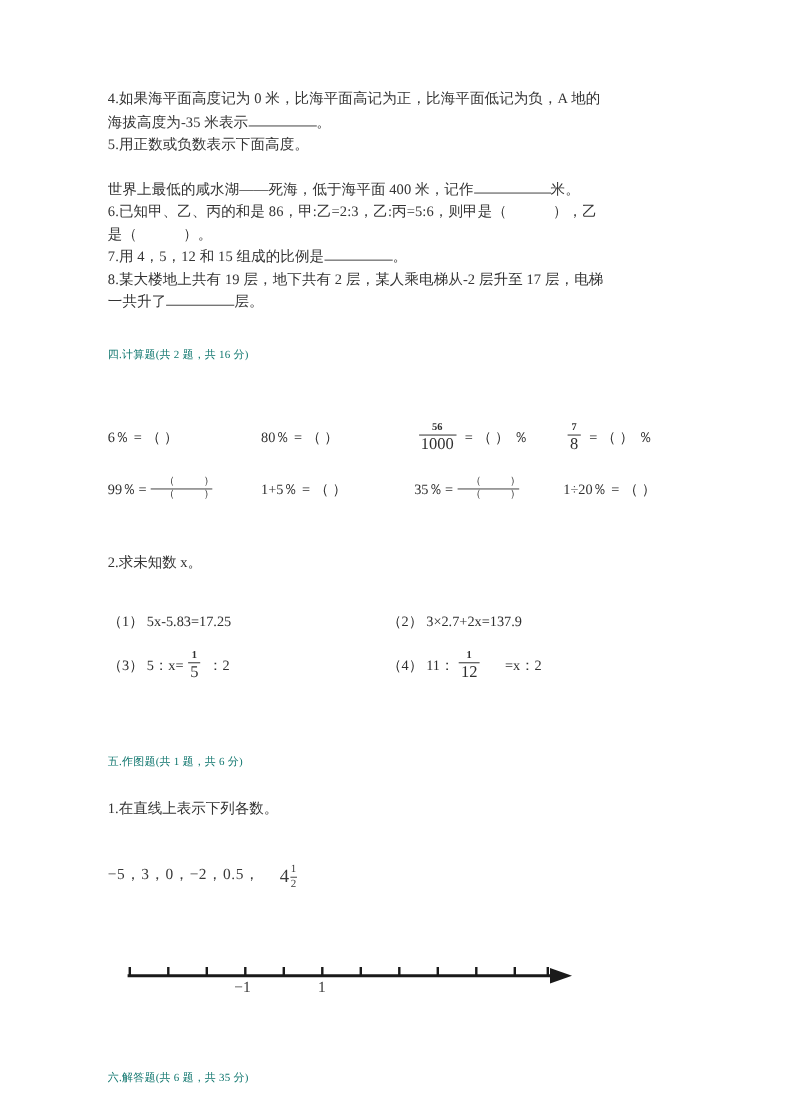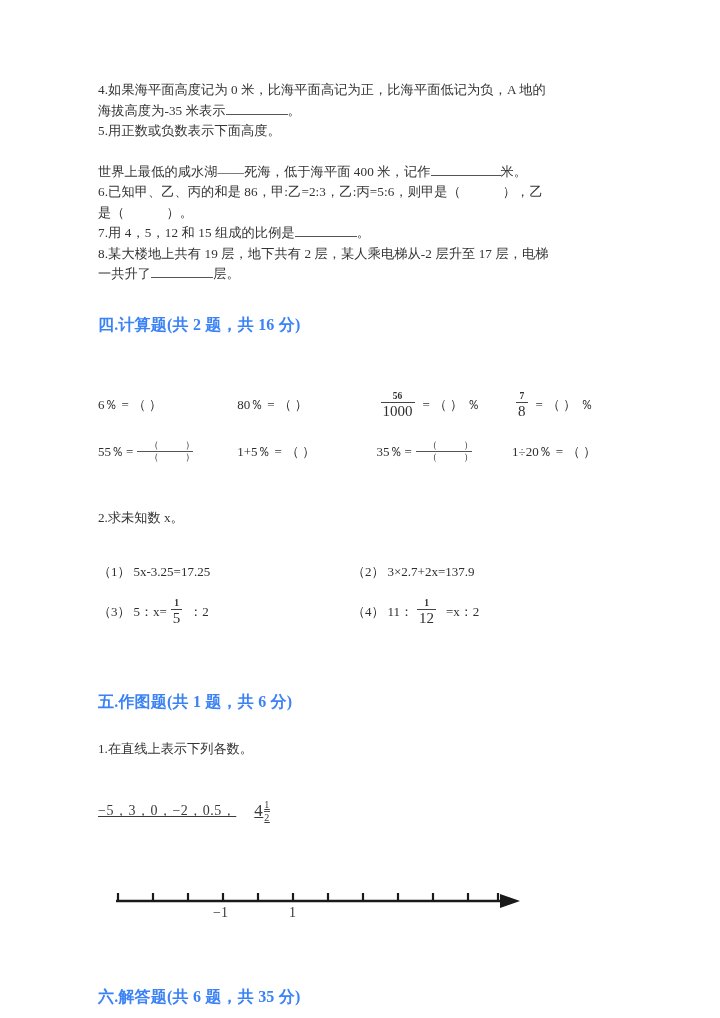--- a/index.html
+++ b/index.html
@@ -55,9 +55,9 @@
   }
 
   .section-title {
-    font-size: 16px;
-    font-weight: bold;
-    color: #3b82f6;
+    font-size: 10px;
+    font-weight: normal;
+    color: #0f766e;
     letter-spacing: 0.2px;
     margin: 0;
   }

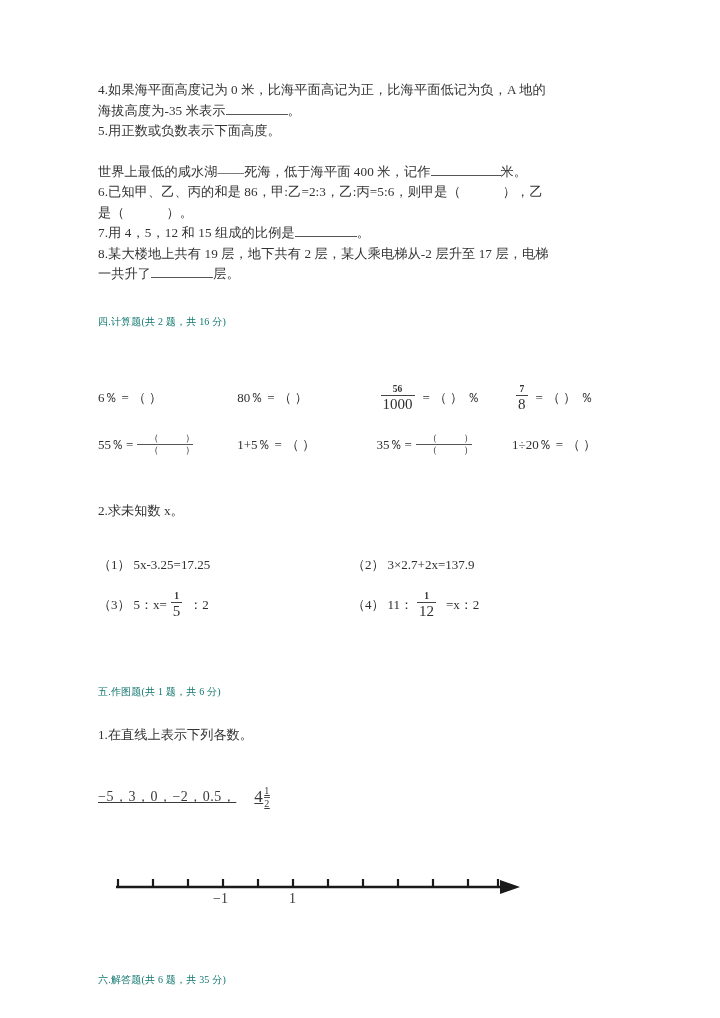--- a/index.html
+++ b/index.html
@@ -264,7 +264,7 @@
 
     <div class="math-row">
       <div class="math-cell mc1">
-        <span class="pct">55％</span>
+        <span class="pct">99％</span>
         <span style="margin:0 2px;">=</span>
         <span class="frac-paren">
           <span class="num">（      ）</span>

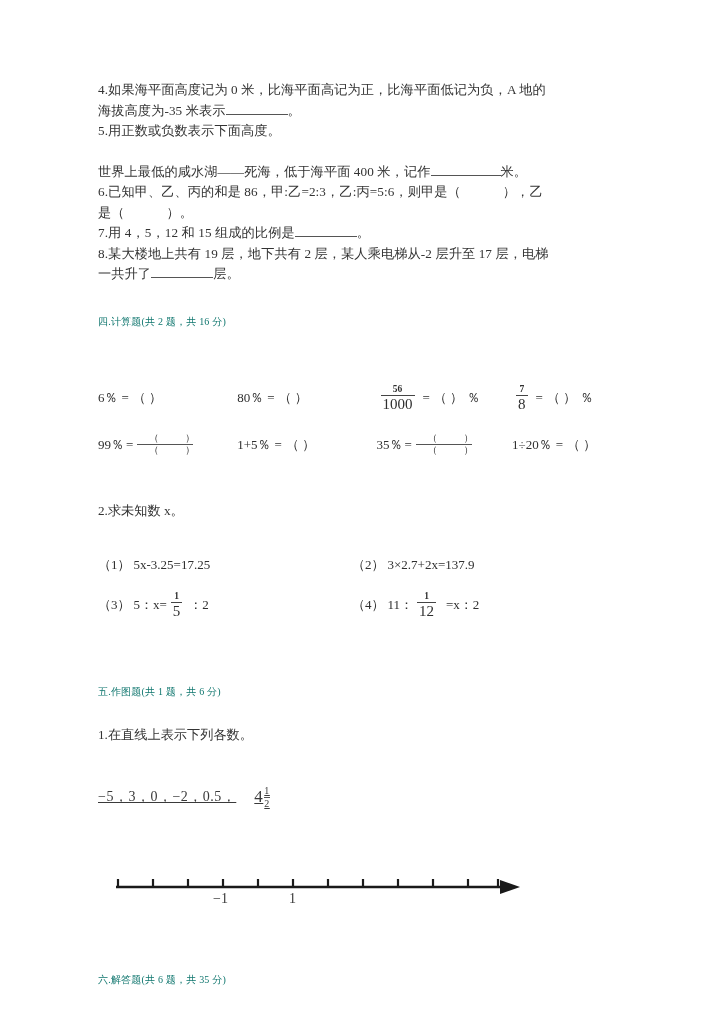--- a/index.html
+++ b/index.html
@@ -300,7 +300,7 @@
     <div class="eq-row">
       <div class="eq-cell eq-a">
         <span>（1）</span>
-        <span style="margin-left:3px;">5x-3.25=17.25</span>
+        <span style="margin-left:3px;">5x-5.83=17.25</span>
       </div>
       <div class="eq-cell">
         <span>（2）</span>

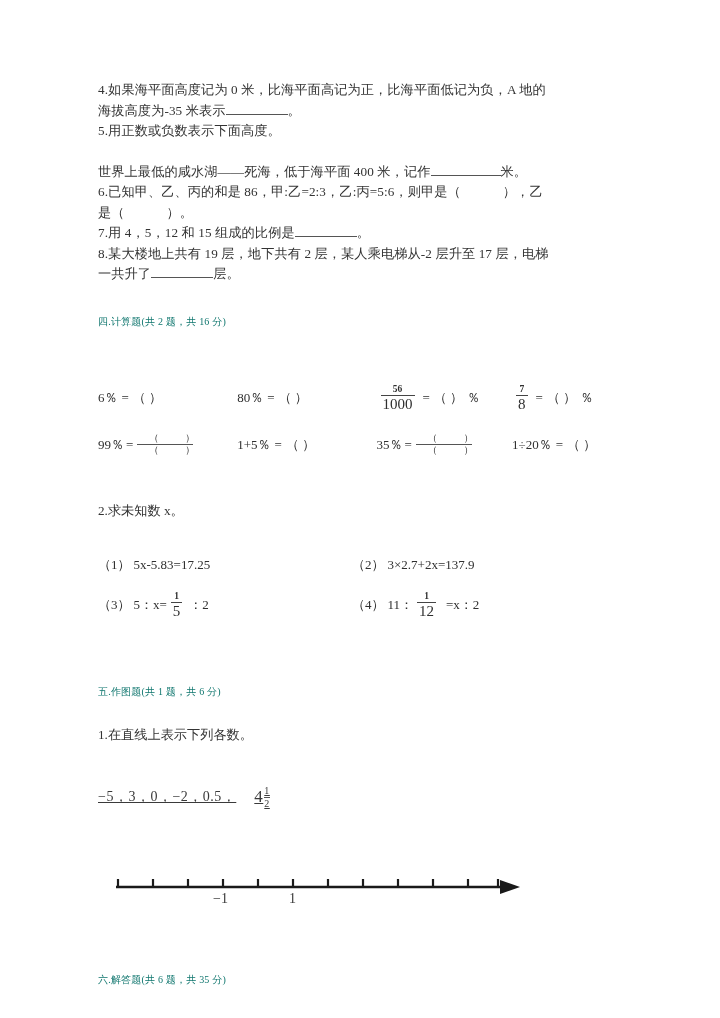--- a/index.html
+++ b/index.html
@@ -327,7 +327,7 @@
           <span class="num">1</span>
           <span class="den">12</span>
         </span>
-        <span style="margin-left:6px;">=x：2</span>
+        <span style="margin-left:19px;">=x：2</span>
       </div>
     </div>
 

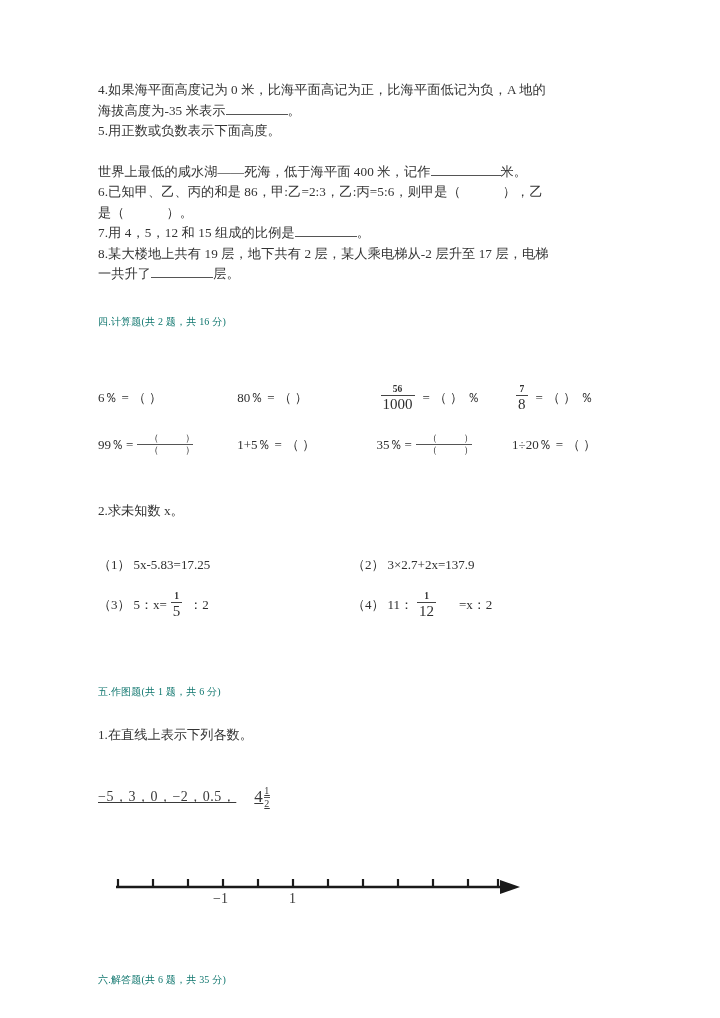--- a/index.html
+++ b/index.html
@@ -179,8 +179,7 @@
     color: #3a3a3a;
     letter-spacing: 0.5px;
     display: flex;
-    align-items: center;
-    text-decoration: underline;
+    align-items: flex-start;
   }
 
   

